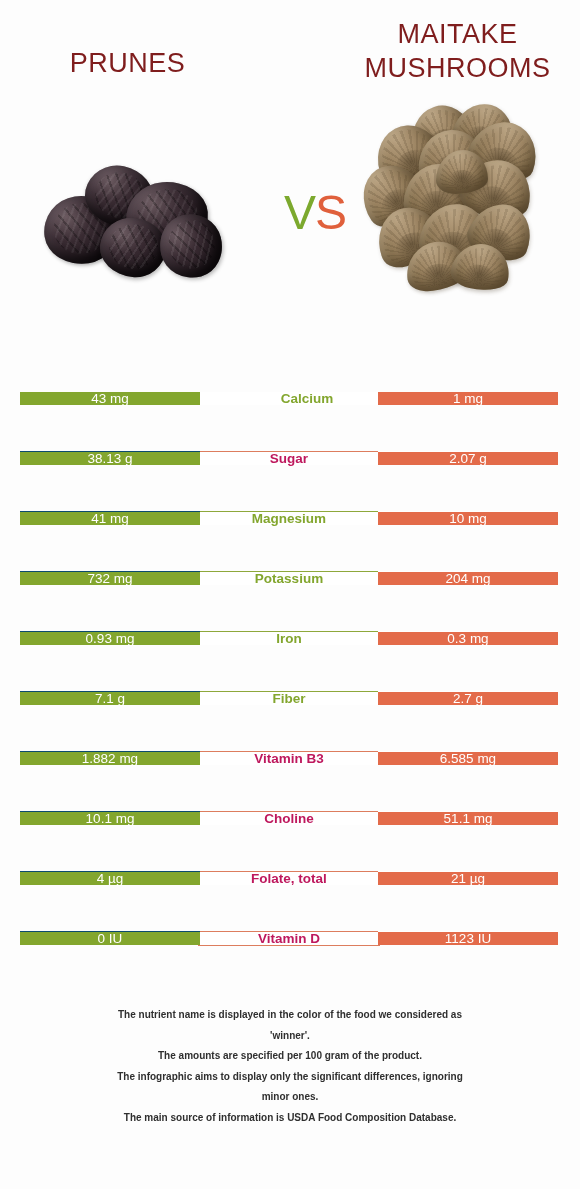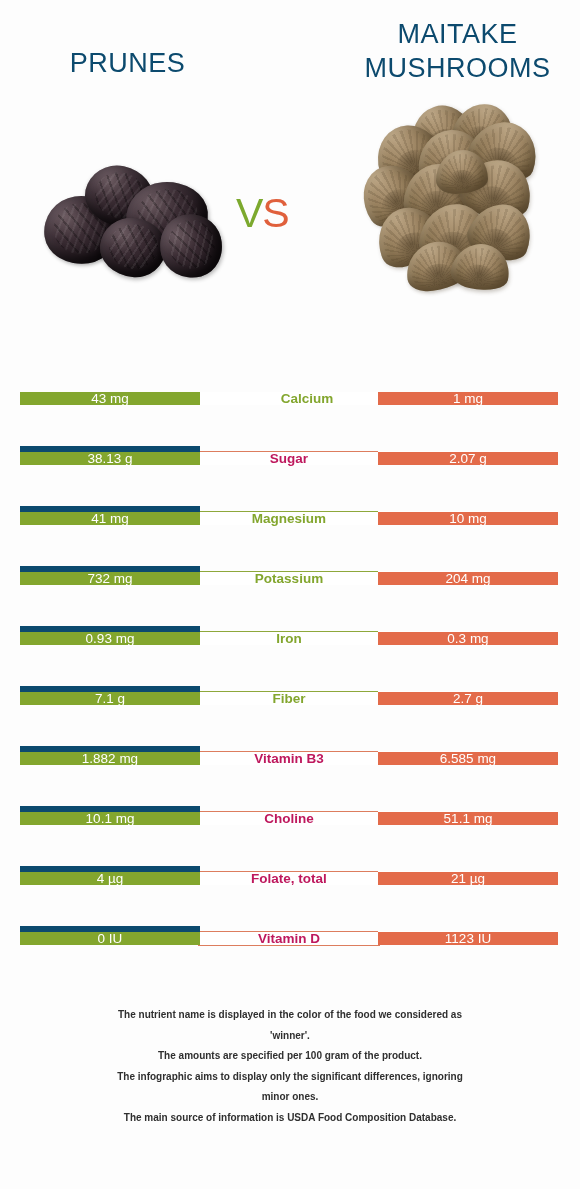--- a/index.html
+++ b/index.html
@@ -27,7 +27,7 @@
     font-size:27px;
     line-height:34px;
     letter-spacing:0.5px;
-    color:#0c4a6e;
+    color:#7f1d1d;
     text-align:center;
   }
   .title-left  { left:20px;  top:46px;  width:215px; }

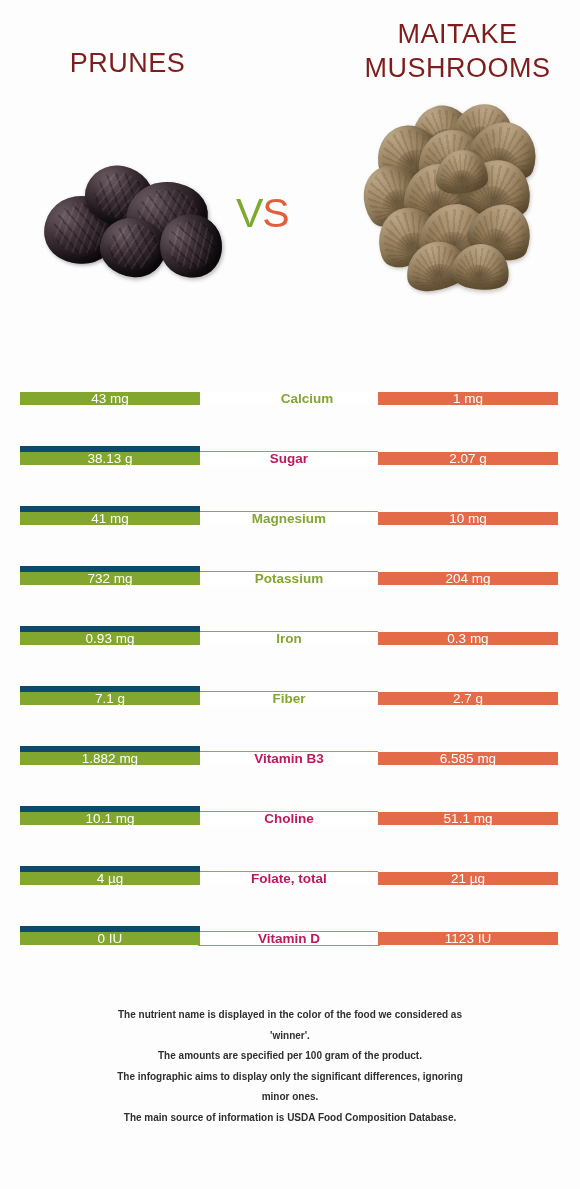--- a/index.html
+++ b/index.html
@@ -38,10 +38,10 @@
     position:absolute;
     left:236px; top:182px;
     width:110px;
-    font-size:41px;
+    font-size:48px;
     font-weight:400;
     letter-spacing:-1px;
-    text-align:left;
+    text-align:right;
     line-height:62px;
     white-space:nowrap;
   }

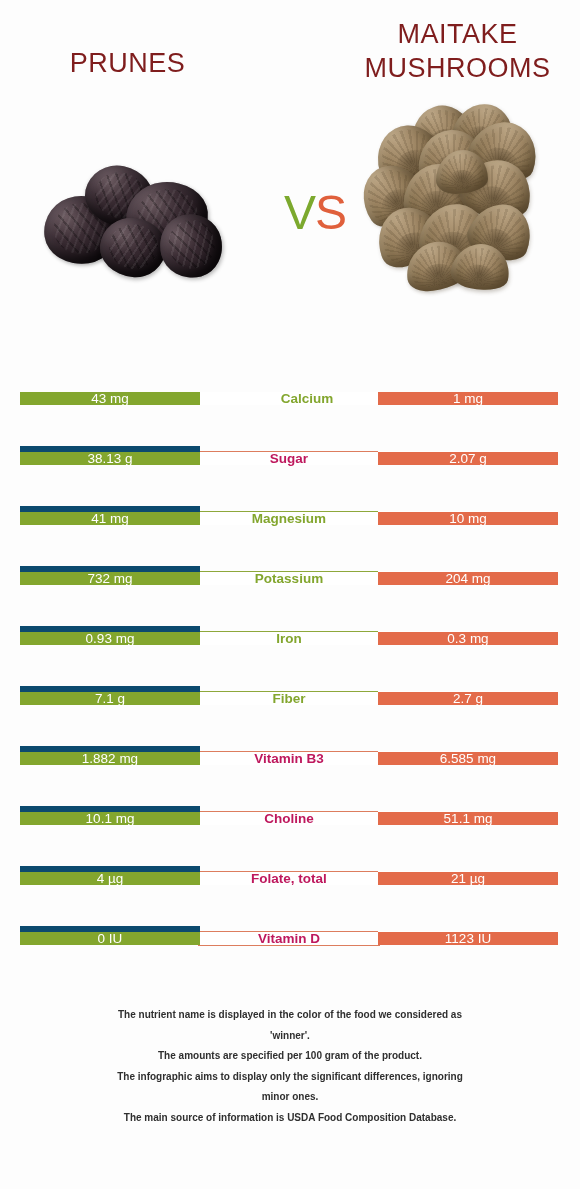--- a/index.html
+++ b/index.html
@@ -127,7 +127,7 @@
   .cell-mid   { width:178px; background:#ffffff; font-weight:700; font-size:13.5px; }
   .cell-right { width:180px; color:#ffffff; background:#E36B4A; font-weight:400; }
 
-  .cell-left  { border-top:6px solid #0c4a6e; }
+  .cell-left  { border-top:1px solid #0c4a6e; }
   .cell-right { border-top:1px solid #ffffff; }
   .row:first-child .cell-left,
   .row:first-child .cell-right { border-top:none; }

